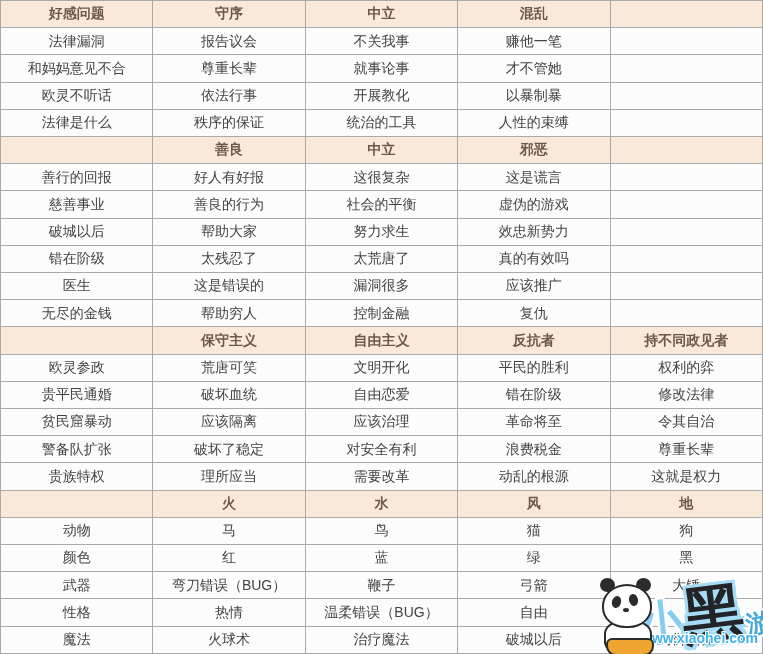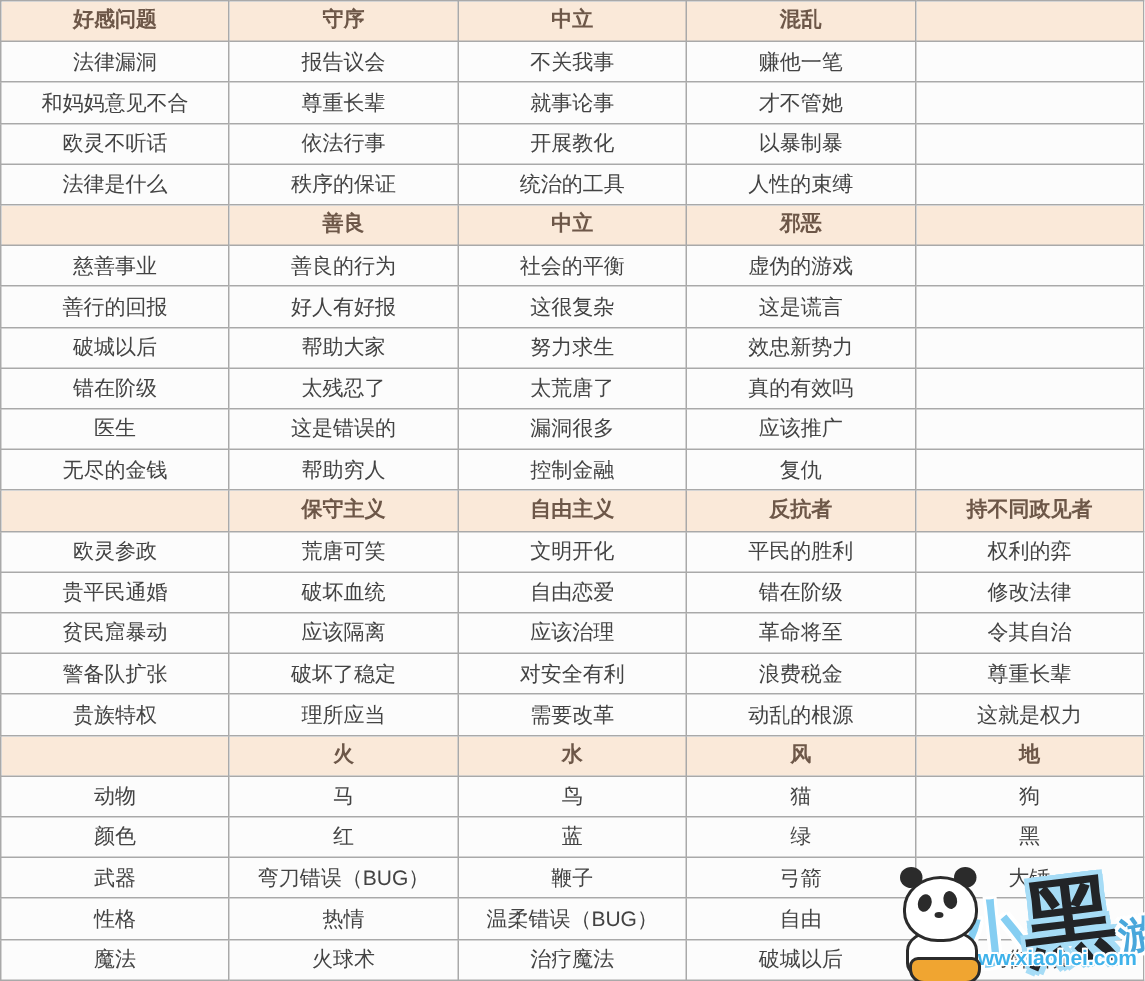--- a/index.html
+++ b/index.html
@@ -39,7 +39,6 @@
     background: #fae9d9;
     color: #6d5748;
     font-weight: bold;
-    font-family: Liberation Serif, serif;
   }
   table.guide td {
     background: #fcfcfc;

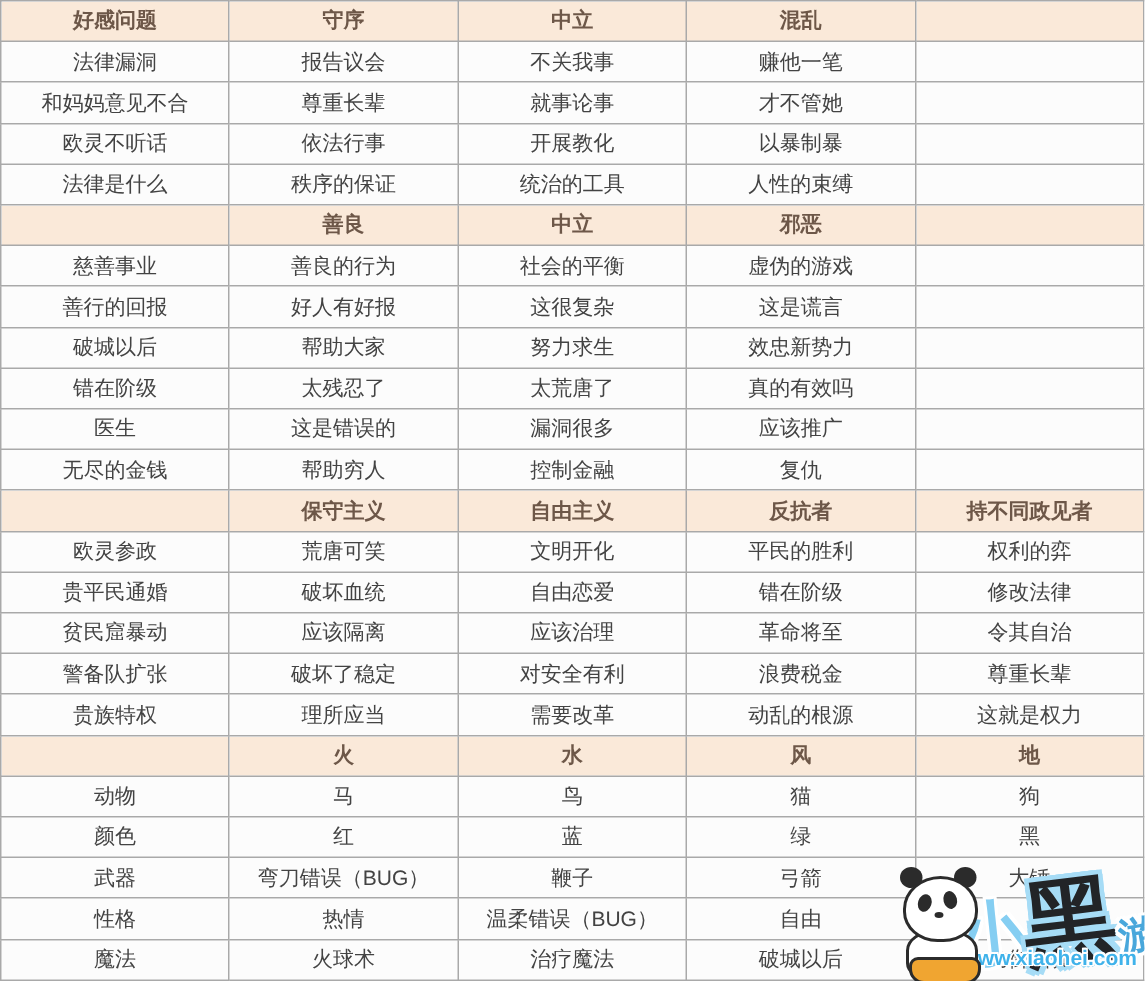--- a/index.html
+++ b/index.html
@@ -229,17 +229,17 @@
           <th></th>
         </tr>
         <tr>
+          <td>善行的回报</td>
+          <td>好人有好报</td>
+          <td>这很复杂</td>
+          <td>这是谎言</td>
+          <td></td>
+        </tr>
+        <tr>
           <td>慈善事业</td>
           <td>善良的行为</td>
           <td>社会的平衡</td>
           <td>虚伪的游戏</td>
-          <td></td>
-        </tr>
-        <tr>
-          <td>善行的回报</td>
-          <td>好人有好报</td>
-          <td>这很复杂</td>
-          <td>这是谎言</td>
           <td></td>
         </tr>
         <tr>

